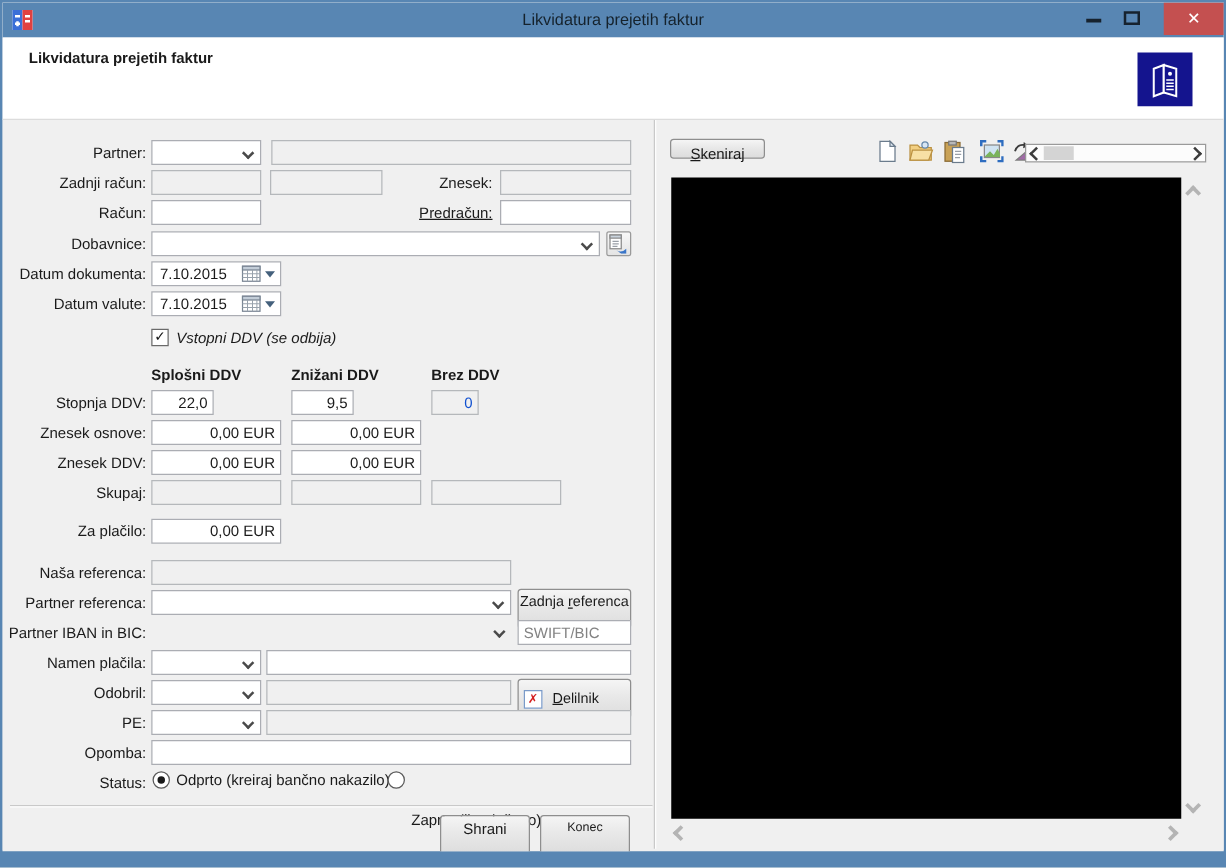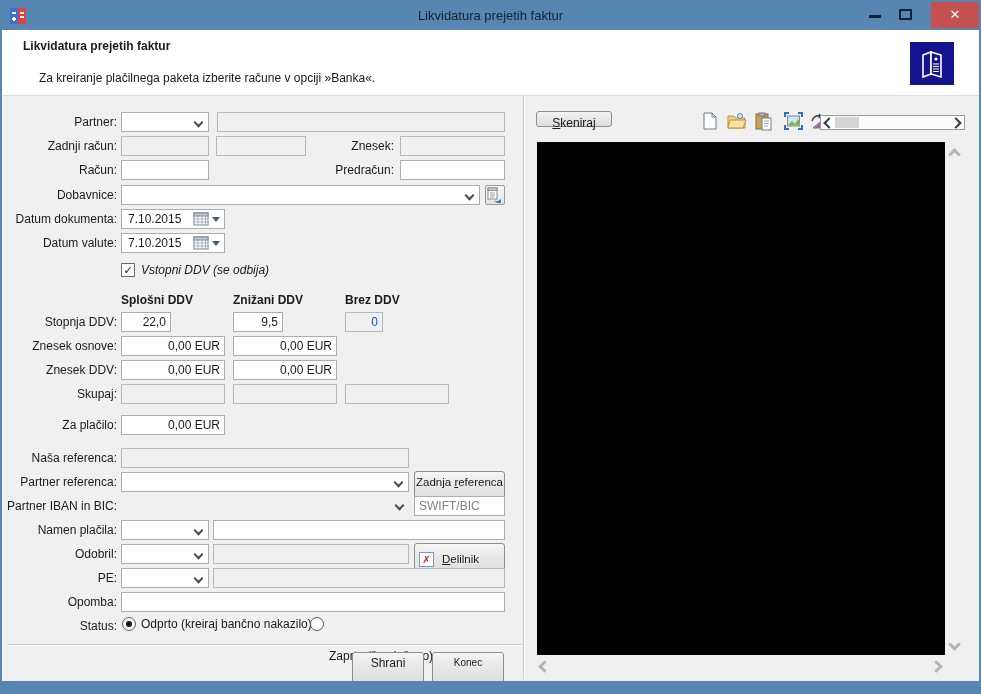--- a/index.html
+++ b/index.html
@@ -130,7 +130,6 @@
 
   <div class="header">
     <div class="h-title">Likvidatura prejetih faktur</div>
-    <div class="h-desc2">Za kreiranje plačilnega paketa izberite račune v opciji »Banka«.</div>
     <div class="bigicon">
       <svg width="32" height="32" viewBox="0 0 32 32">
         <path d="M7 7 L15 4 L15 26 L7 29 Z" fill="none" stroke="#ffffff" stroke-width="1.6"></path>

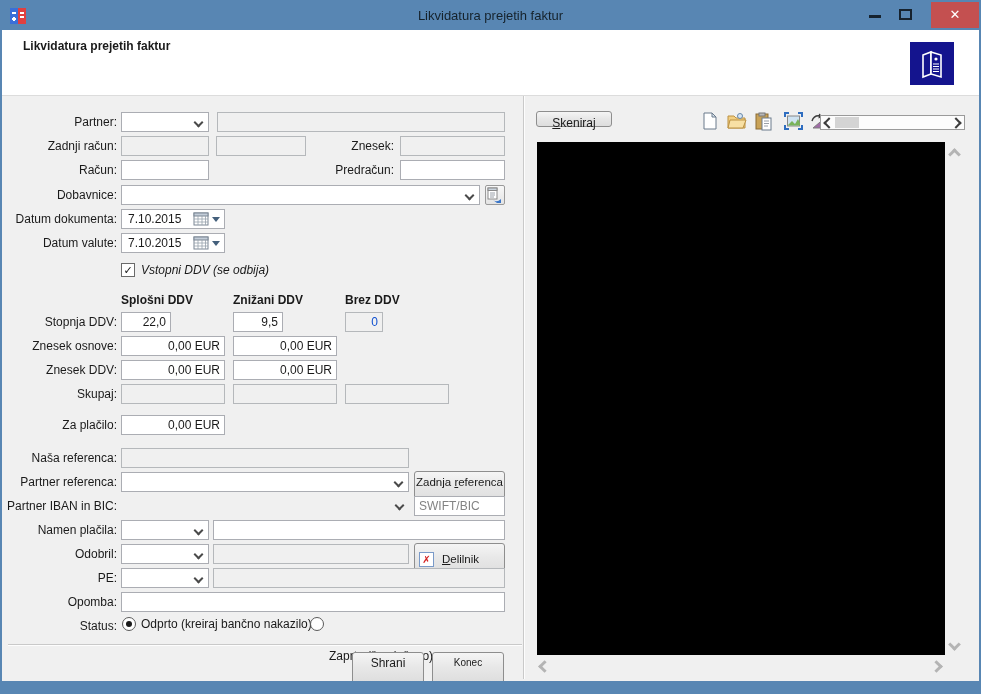--- a/index.html
+++ b/index.html
@@ -158,7 +158,7 @@
 
     <div class="lbl" style="top:64px;">Račun:</div>
     <div class="fld" style="left:119px;top:64px;width:88px;"></div>
-    <div class="lbl2" style="left:300px;top:64px;">Predračun:</div>
+    <div class="lbl2" style="left:300px;top:64px;text-decoration:underline;">Predračun:</div>
     <div class="fld" style="left:398px;top:64px;width:105px;"></div>
 
     <div class="lbl" style="top:89px;">Dobavnice:</div>

